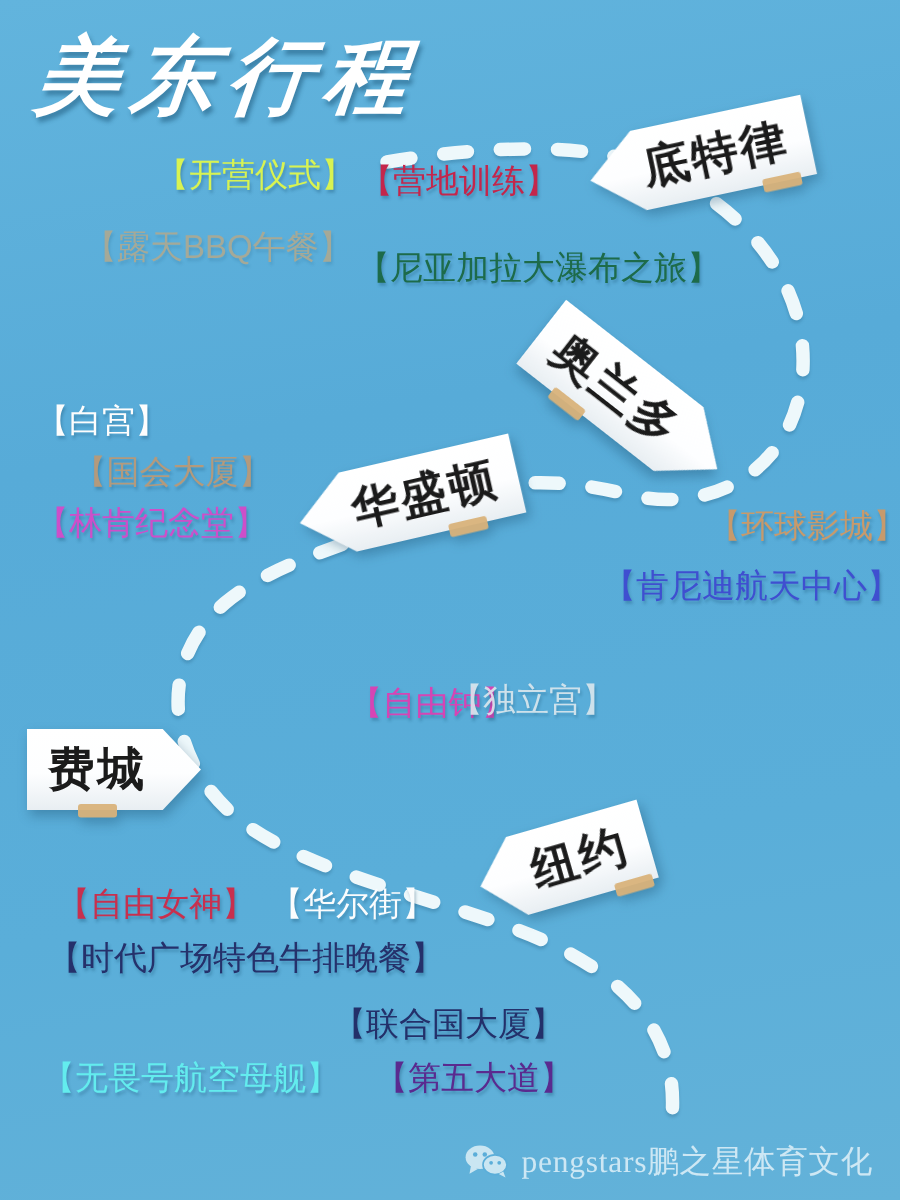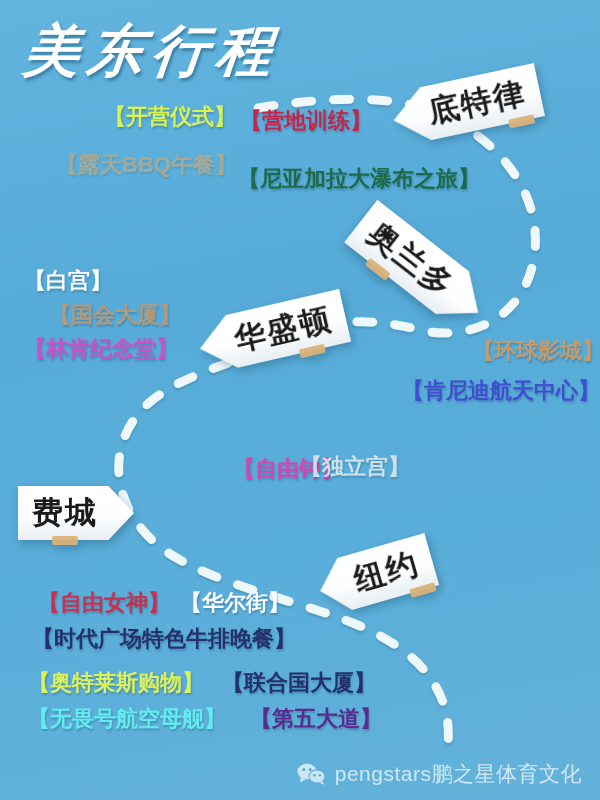--- a/index.html
+++ b/index.html
@@ -115,7 +115,7 @@
     position: absolute;
     font-family: "Liberation Sans", "DejaVu Sans", sans-serif;
     font-size: 22px;
-    font-weight: 700;
+    font-weight: 400;
     white-space: nowrap;
     letter-spacing: 0px;
     text-shadow: 1px 2px 2px rgba(18,70,104,0.30);

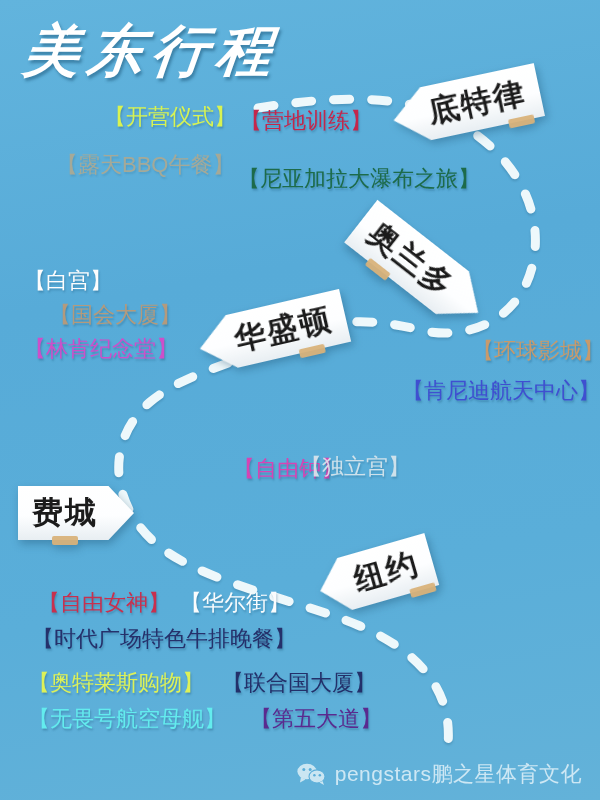--- a/index.html
+++ b/index.html
@@ -240,7 +240,6 @@
   <div class="item" id="it-liberty">【自由女神】</div>
   <div class="item" id="it-wall">【华尔街】</div>
   <div class="item" id="it-times">【时代广场特色牛排晚餐】</div>
-  <div class="item" id="it-outlets">【奥特莱斯购物】</div>
   <div class="item" id="it-un">【联合国大厦】</div>
   <div class="item" id="it-intrepid">【无畏号航空母舰】</div>
   <div class="item" id="it-fifth">【第五大道】</div>

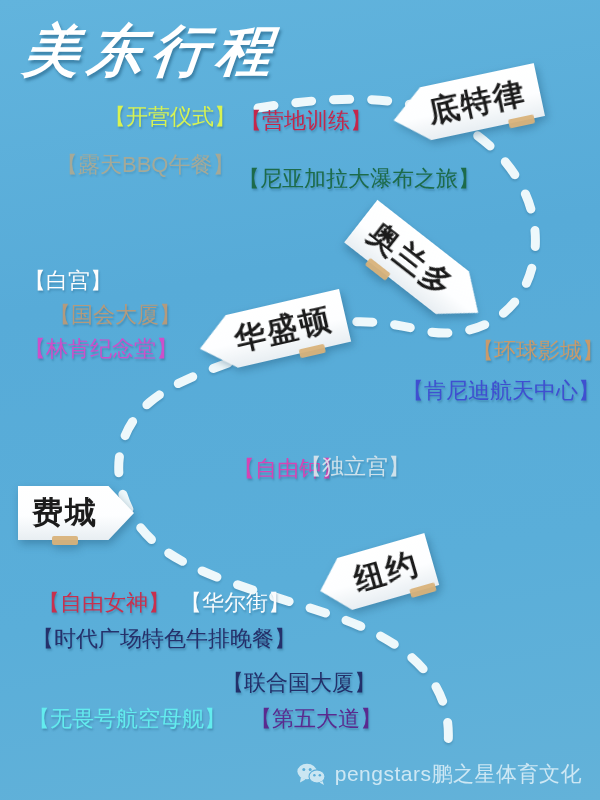--- a/index.html
+++ b/index.html
@@ -160,7 +160,7 @@
     opacity: 0.75;
   }
   .watermark .wm-text {
-    font-family: Liberation Sans, sans-serif;
+    font-family: Liberation Serif, serif;
     font-size: 21px;
     color: #f2fafd;
     letter-spacing: 0.5px;

